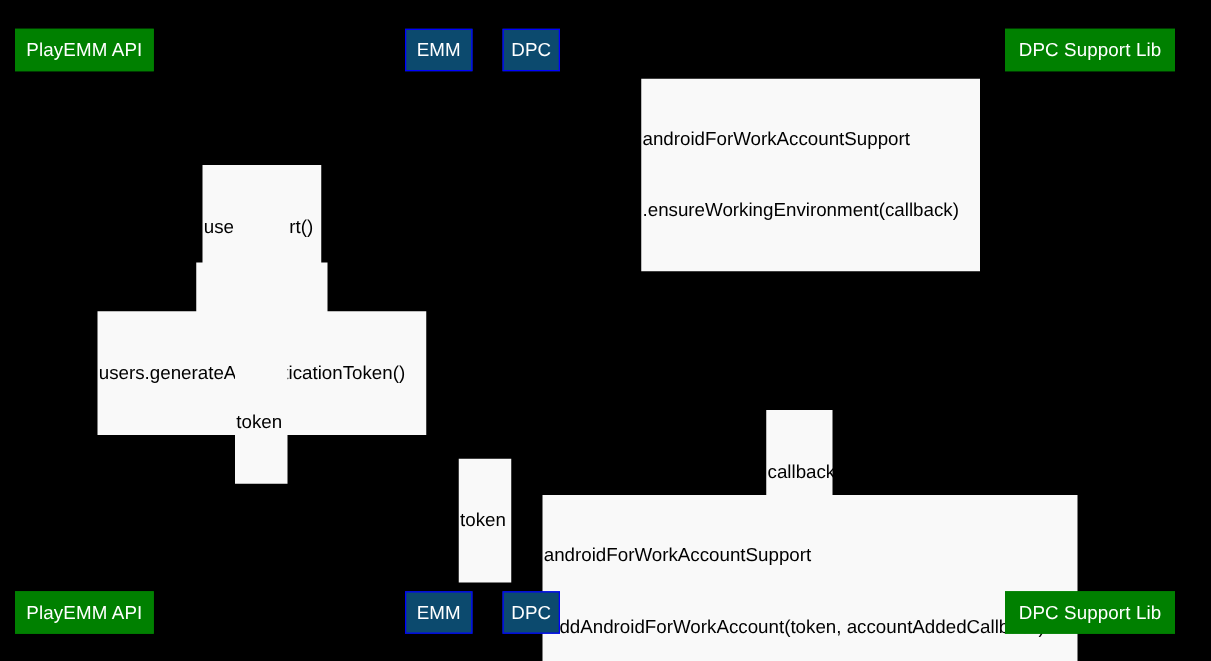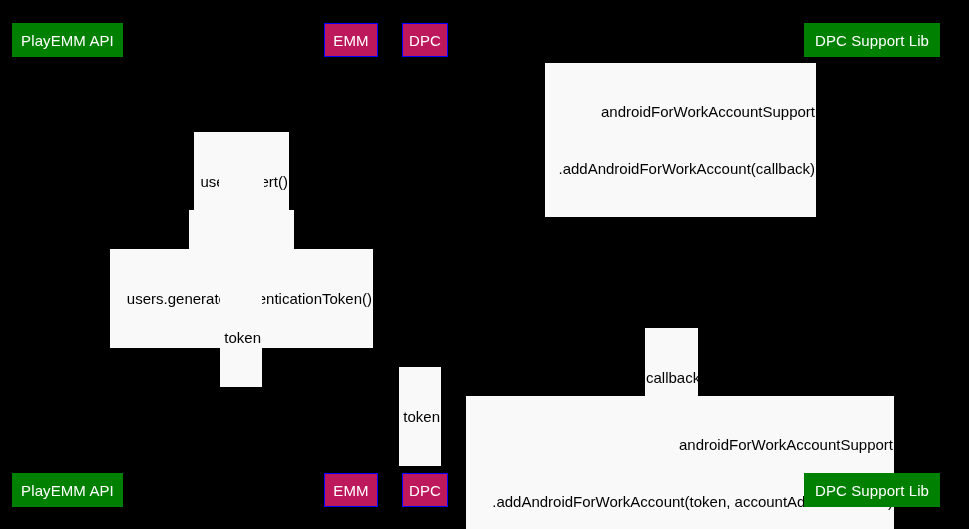--- a/index.html
+++ b/index.html
@@ -34,7 +34,7 @@
     border-color: #008000;
   }
   .participant.blue {
-    background: #be185d;
+    background: #0c4a6e;
     border-color: #0000ff;
   }
   

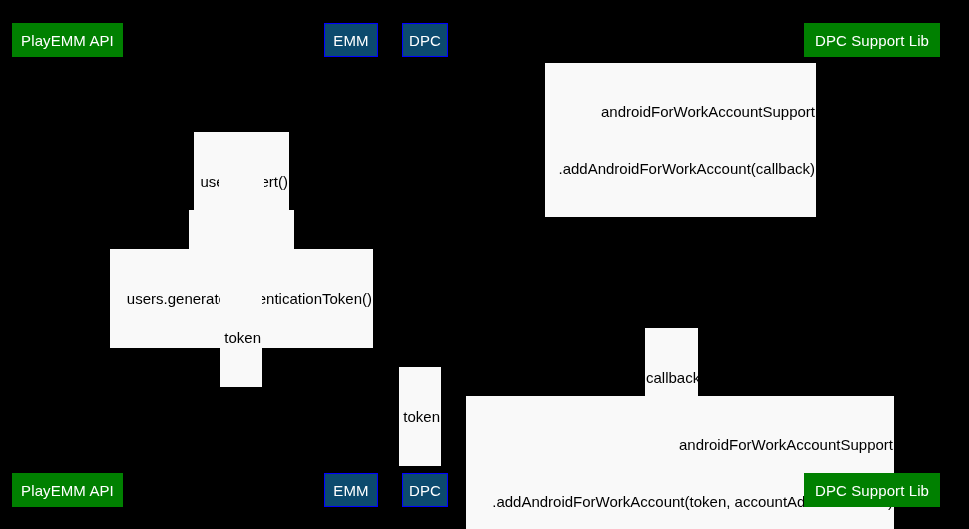--- a/index.html
+++ b/index.html
@@ -57,10 +57,9 @@
     color: #000000;
     font-size: 15px;
     line-height: 19px;
-    text-align: right;
+    text-align: left;
     white-space: pre;
     padding: 2px 1px 2px 1px;
-    margin-left: 32px;
   }
   .msg.two-line {
     line-height: 19px;

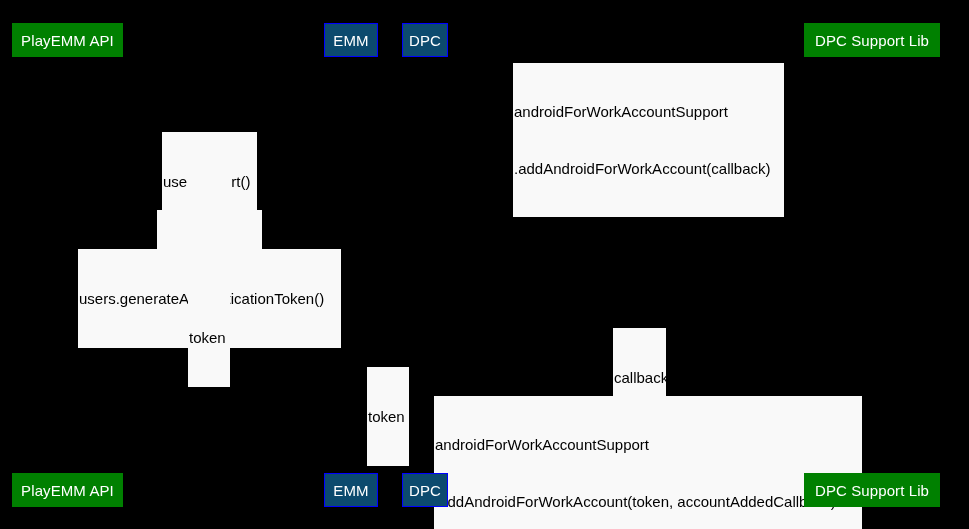--- a/index.html
+++ b/index.html
@@ -104,7 +104,7 @@
 
   <div class="msg two-line" style="left:513px; top:63px; width:271px;">
     <div>androidForWorkAccountSupport</div>
-    <div>.addAndroidForWorkAccount(callback)</div>
+    <div>.ensureWorkingEnvironment(callback)</div>
   </div>
 
   <div class="msg" style="left:162px; top:132px; width:95px;">

